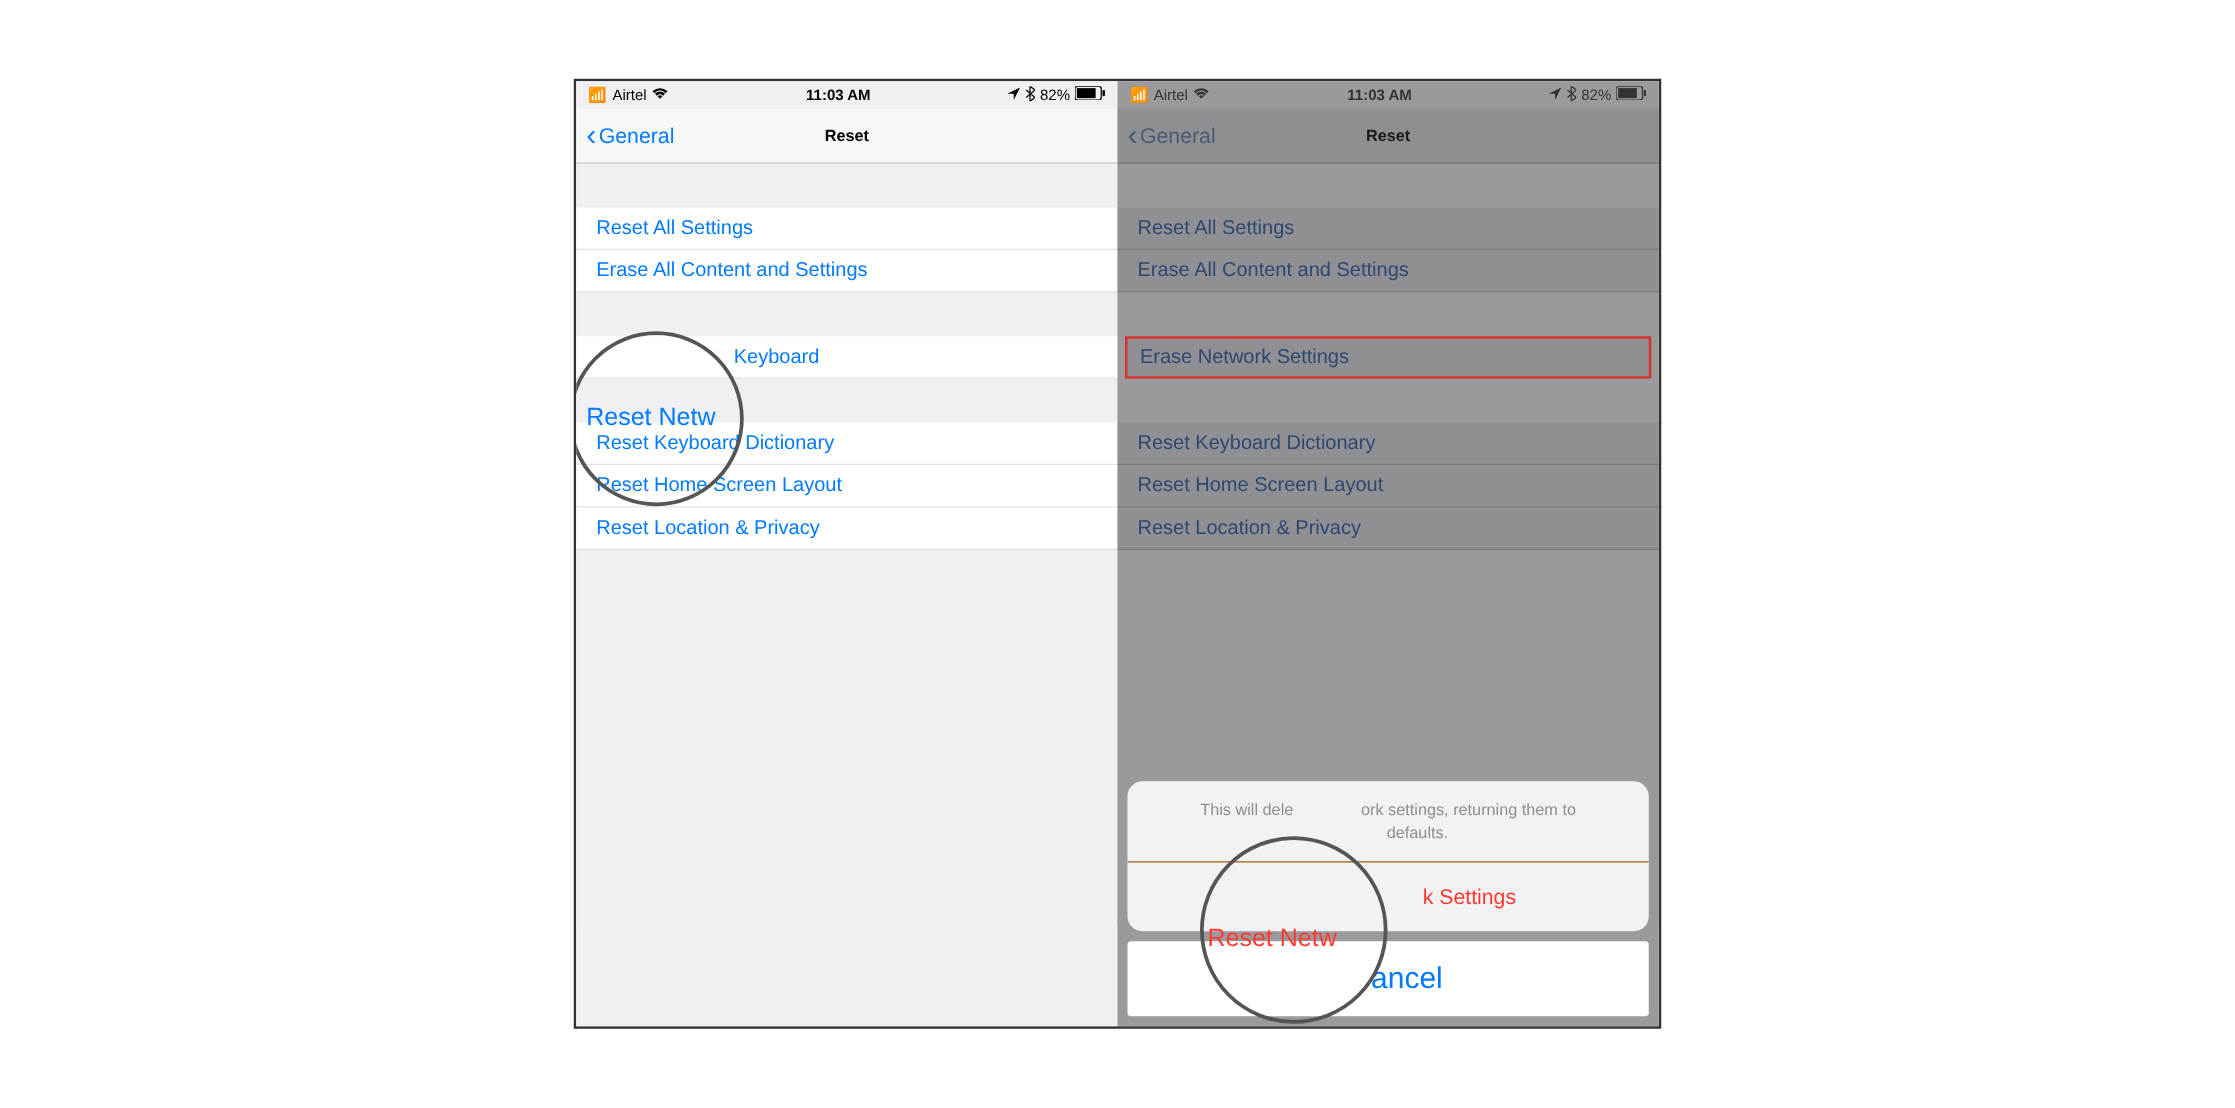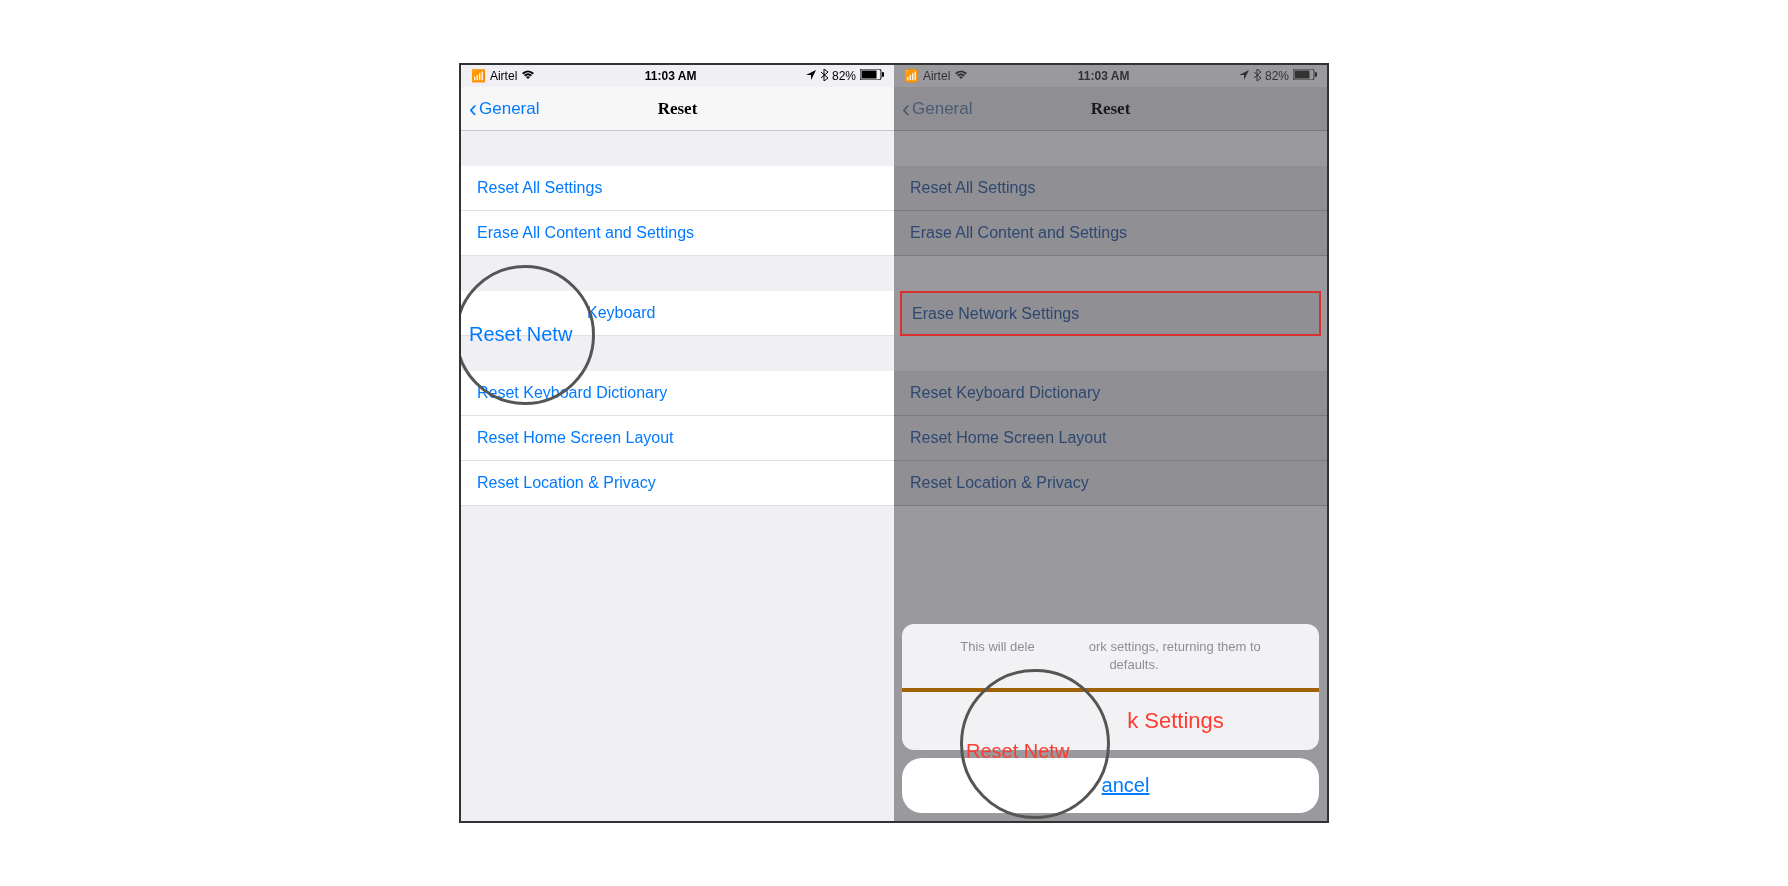--- a/index.html
+++ b/index.html
@@ -75,9 +75,8 @@
       line-height: 1;
     }
     .nav-title {
-      font-size: 17px;
+      font-size: 13px;
       font-weight: 600;
-      font-family: Liberation Serif, serif;
     }
     .phone-left .nav-title { color: #000; }
     .phone-right .nav-title { color: #1a1a1a; }

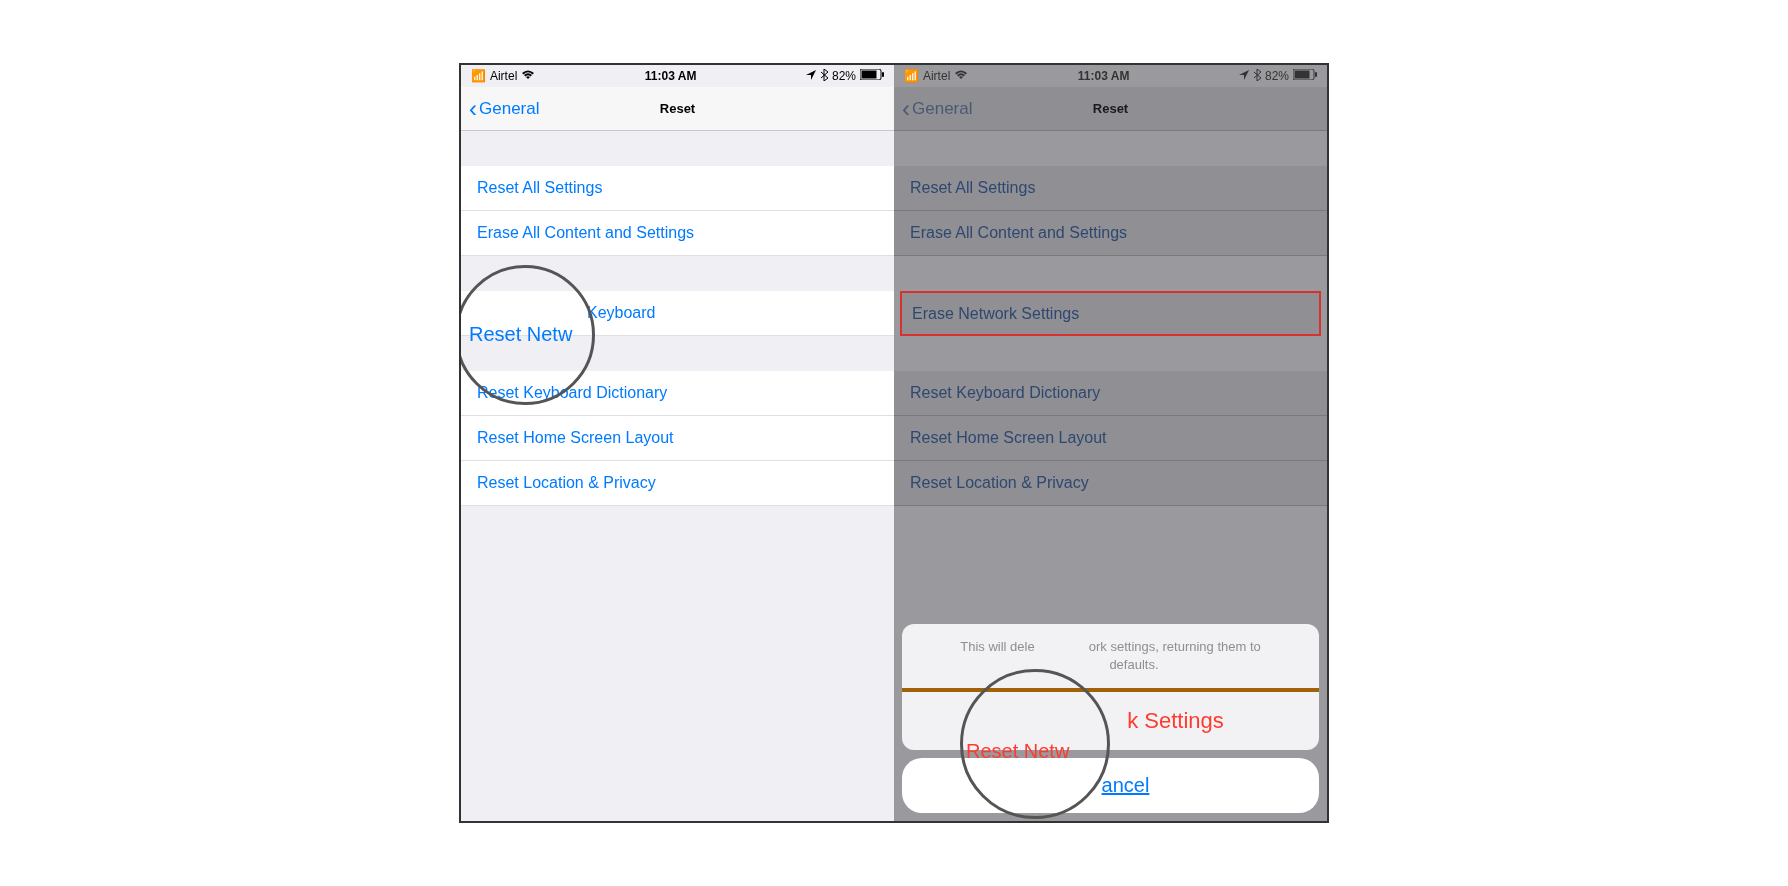--- a/index.html
+++ b/index.html
@@ -90,7 +90,7 @@
     .phone-left .section-gap { background: #efeff4; }
     .phone-right .section-gap { background: #9a9a9e; }
     .list-item {
-      height: 45px;
+      height: 34px;
       display: flex;
       align-items: center;
       padding: 0 16px;

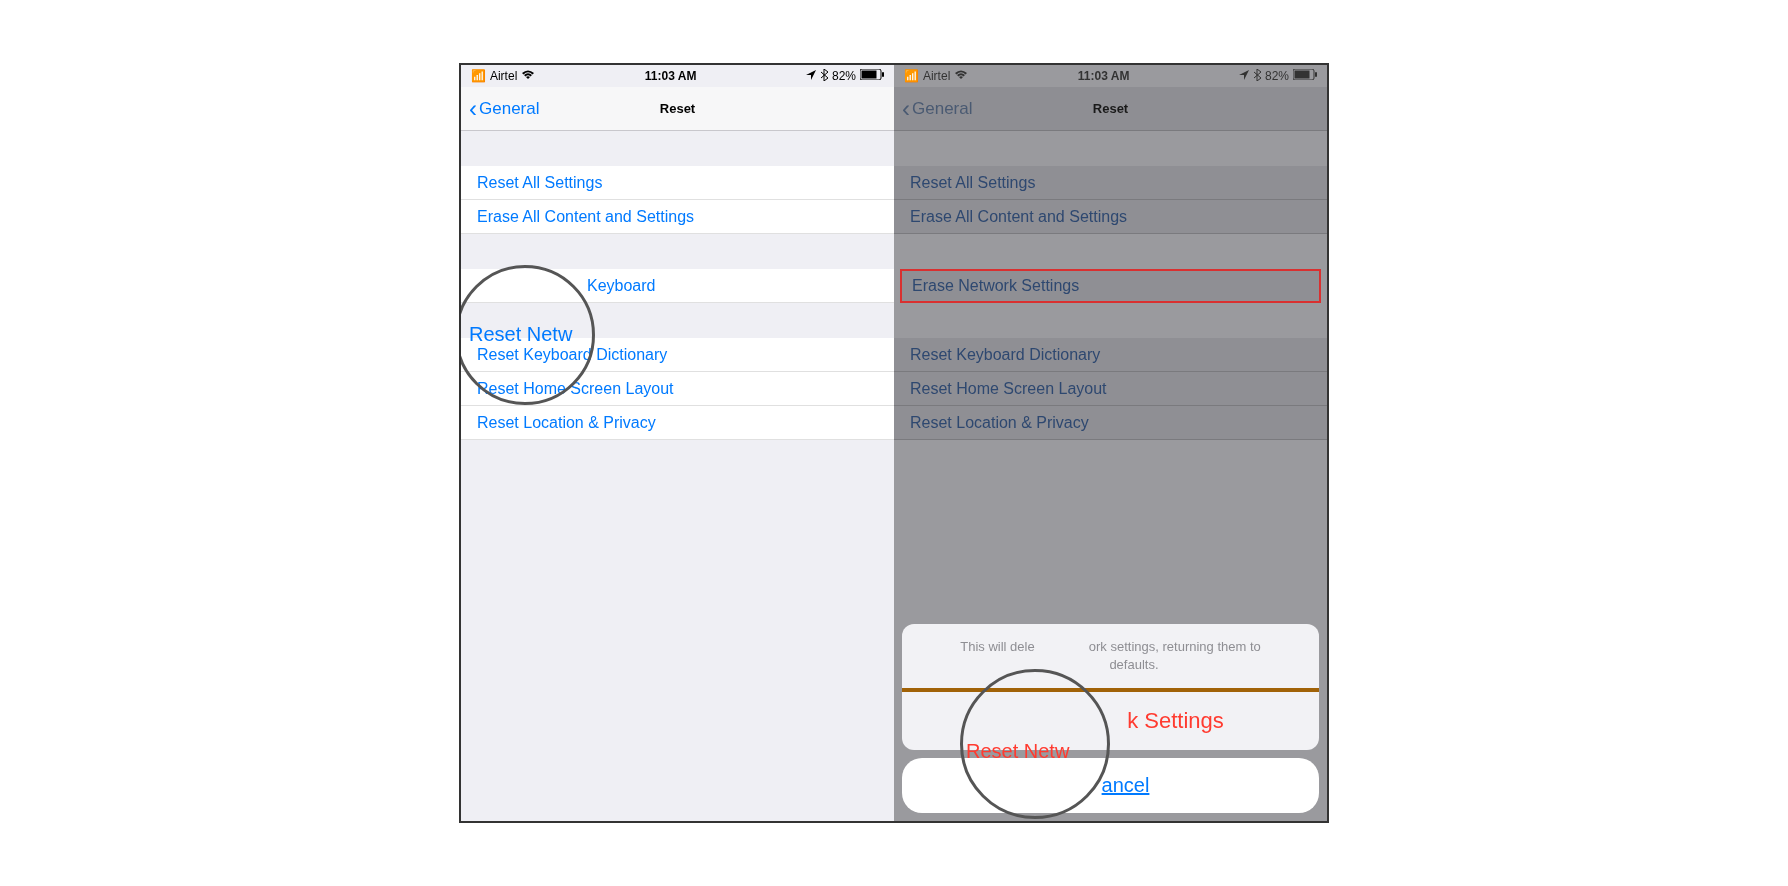--- a/index.html
+++ b/index.html
@@ -131,7 +131,7 @@
       font-size: 13px;
       color: #8e8e93;
       padding: 14px 20px;
-      border-bottom: 4px solid #a16207;
+      border-bottom: 1px solid #a16207;
       line-height: 1.4;
     }
     .action-button {

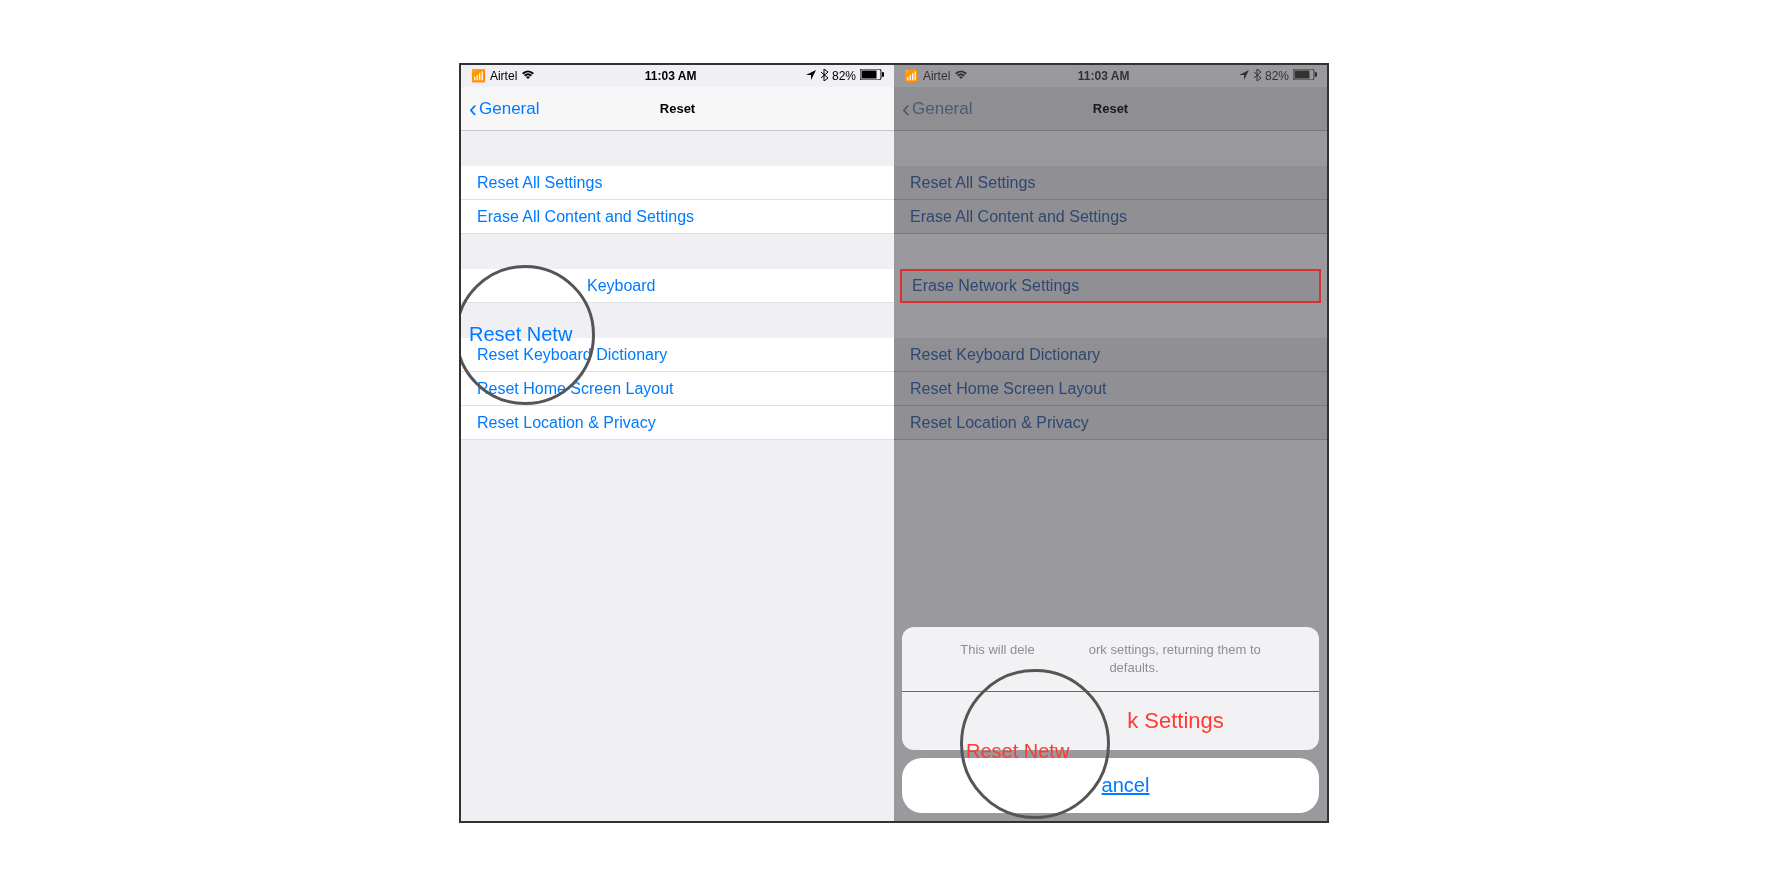--- a/index.html
+++ b/index.html
@@ -314,7 +314,7 @@
           <span>This will dele&nbsp;&nbsp;&nbsp;&nbsp;&nbsp;&nbsp;&nbsp;&nbsp;&nbsp;&nbsp;&nbsp;&nbsp;&nbsp;&nbsp;&nbsp;ork settings, returning them to<br>&nbsp;&nbsp;&nbsp;&nbsp;&nbsp;&nbsp;&nbsp;&nbsp;&nbsp;&nbsp;&nbsp;&nbsp;&nbsp;defaults.</span>
         </div>
         <div class="action-button">
-          <span style="margin-left:130px;font-size:22px">k Settings</span>
+          <span style="margin-left:130px;font-size:17px">k Settings</span>
         </div>
       </div>
       <div class="action-cancel">

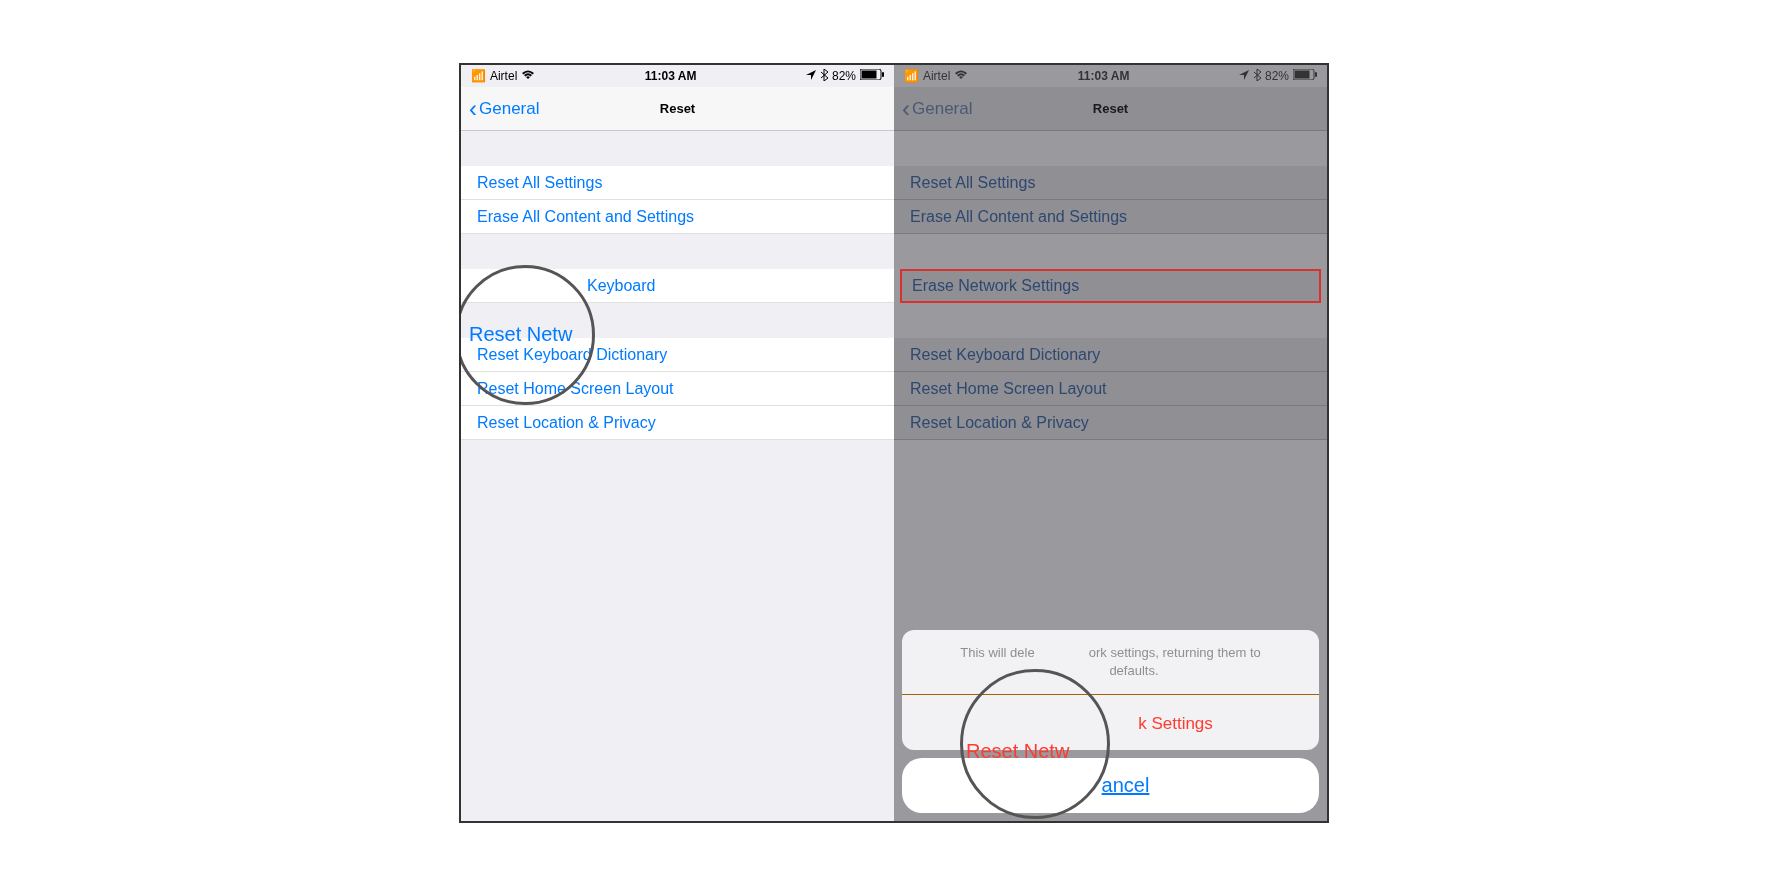--- a/index.html
+++ b/index.html
@@ -142,13 +142,12 @@
     }
     .action-cancel {
       background: #fff;
-      border-radius: 20px;
+      border-radius: 3px;
       text-align: center;
-      font-size: 20px;
+      font-size: 24px;
       padding: 16px;
       color: #007aff;
       font-weight: 500;
-      text-decoration: underline;
     }
     
     

